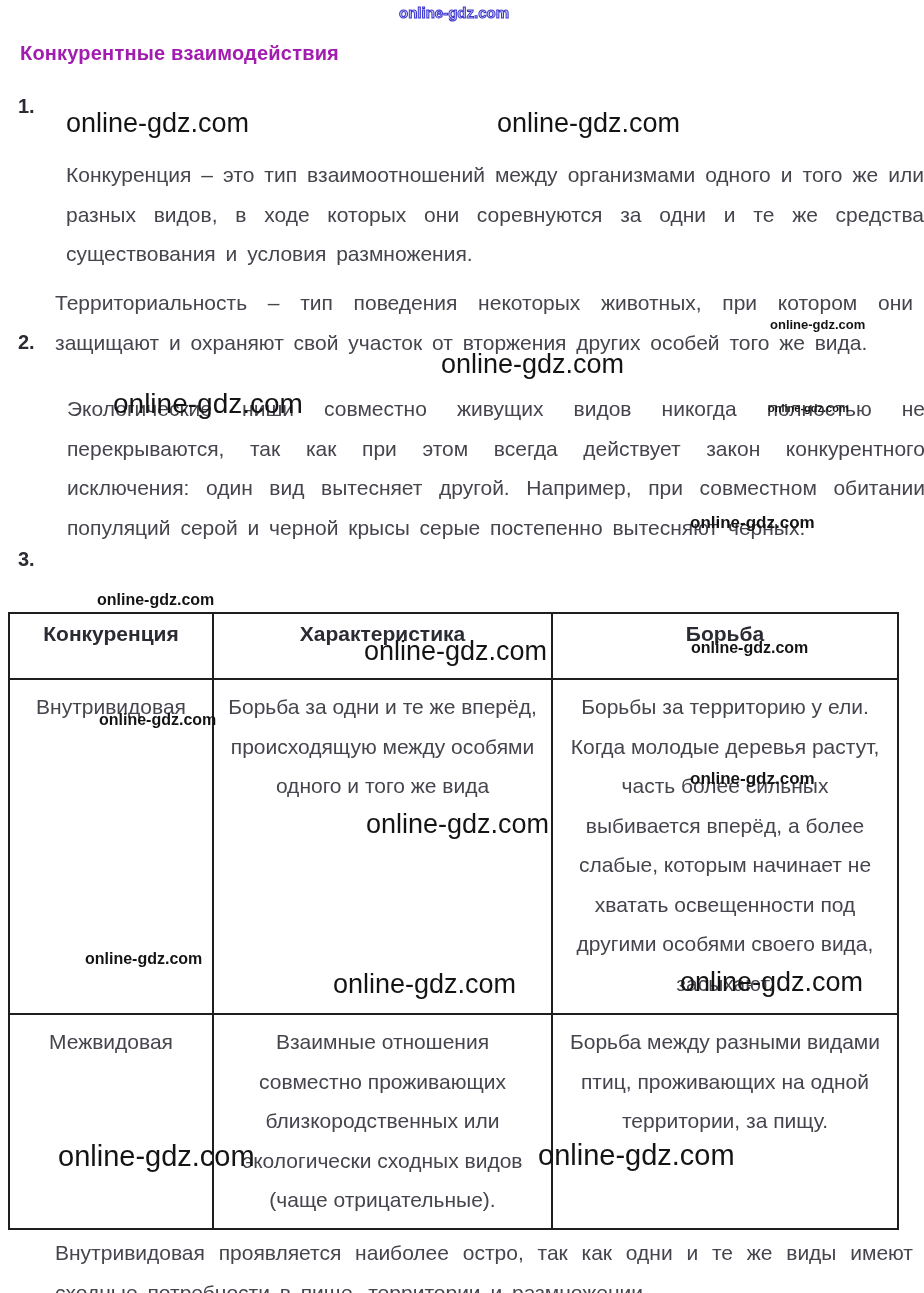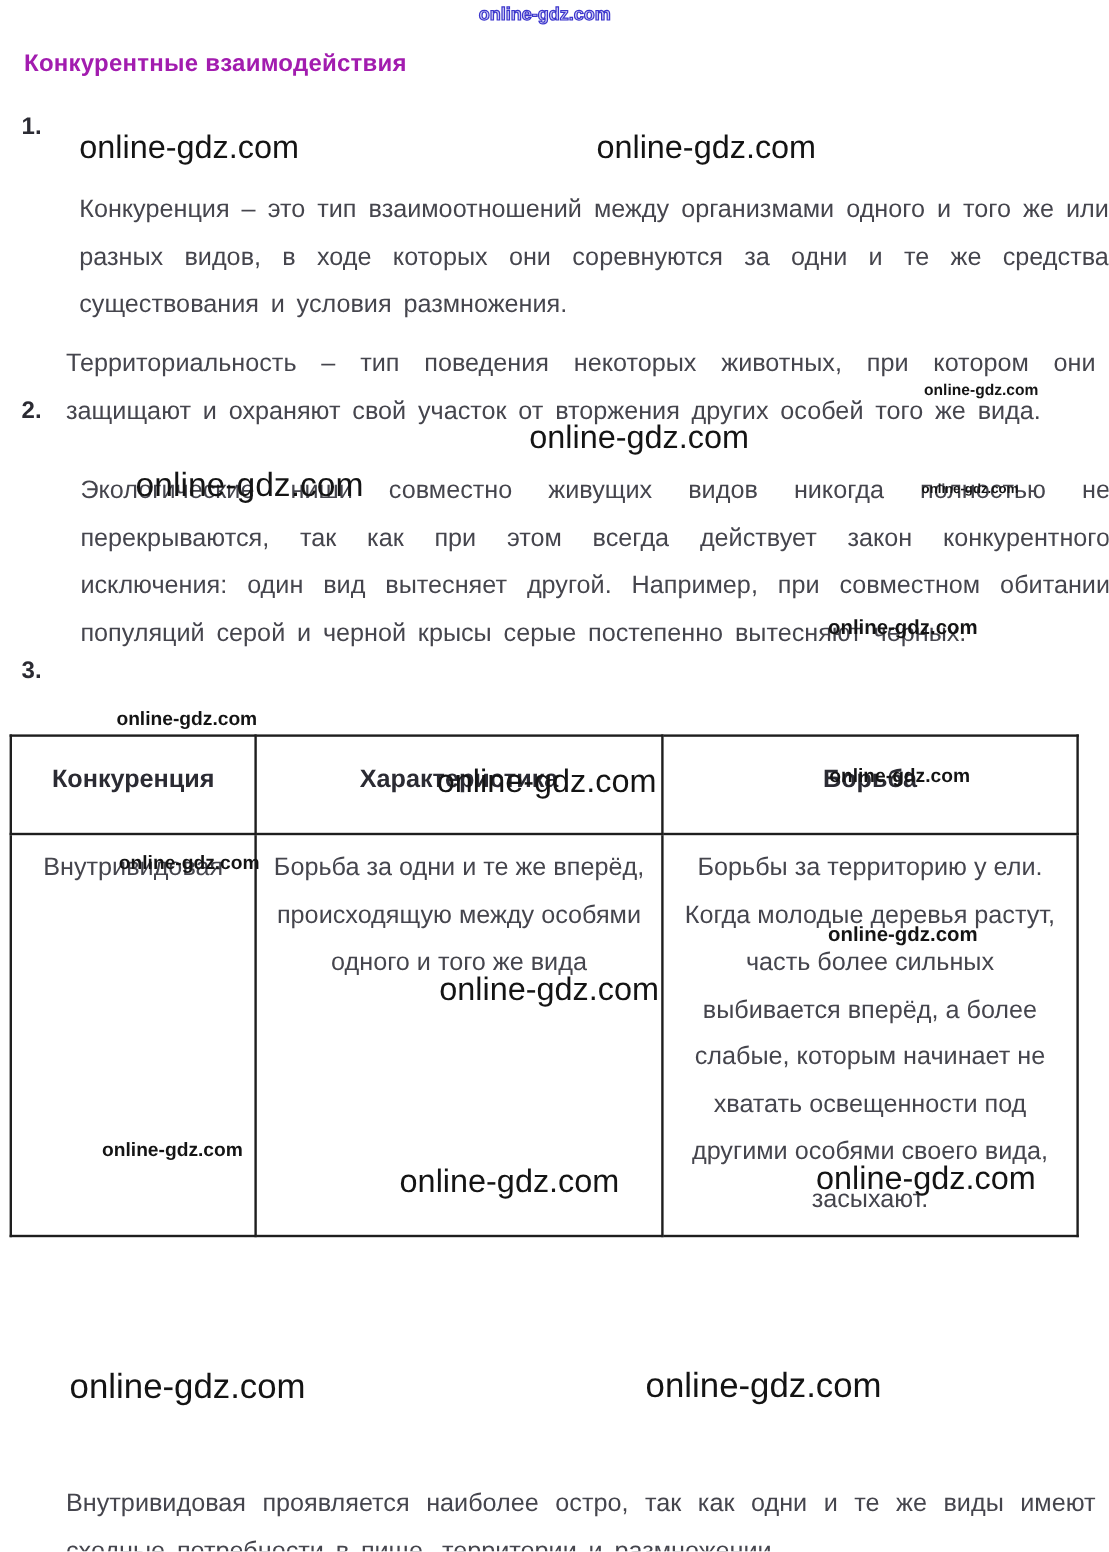--- a/index.html
+++ b/index.html
@@ -42,7 +42,7 @@
   }
   .cmp-table th{
     font-weight:700;color:#2b2b33;font-size:21px;
-    height:48px;padding-top:24px;
+    height:48px;padding-top:8px;
   }
   .cmp-table td{line-height:39.5px;}
   .row1 td{height:318px;}

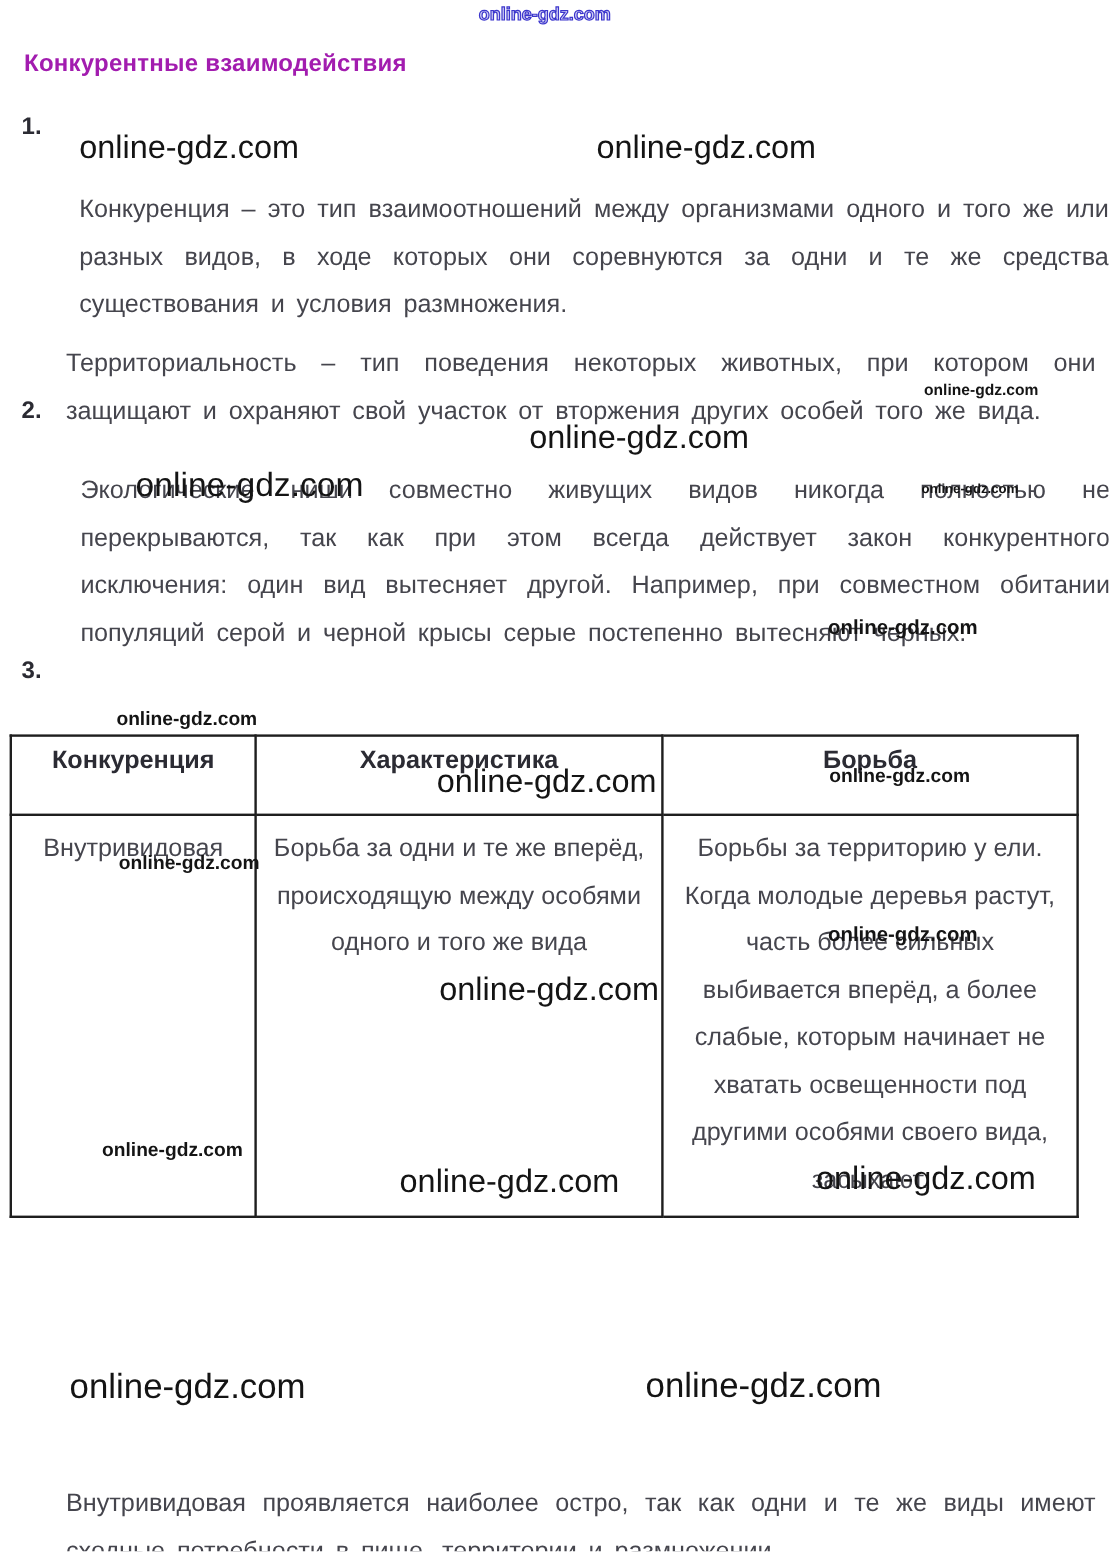--- a/index.html
+++ b/index.html
@@ -131,6 +131,11 @@
         <td>Борьба за одни и те же вперёд, происходящую между особями одного и того же вида</td>
         <td>Борьбы за территорию у ели. Когда молодые деревья растут, часть более сильных выбивается вперёд, а более слабые, которым начинает не хватать освещенности под другими особями своего вида, засыхают.</td>
       </tr>
+      <tr class="row2">
+        <td>Межвидовая</td>
+        <td>Взаимные отношения совместно проживающих близкородственных или экологически сходных видов (чаще отрицательные).</td>
+        <td>Борьба между разными видами птиц, проживающих на одной территории, за пищу.</td>
+      </tr>
     </tbody>
   </table>
 

